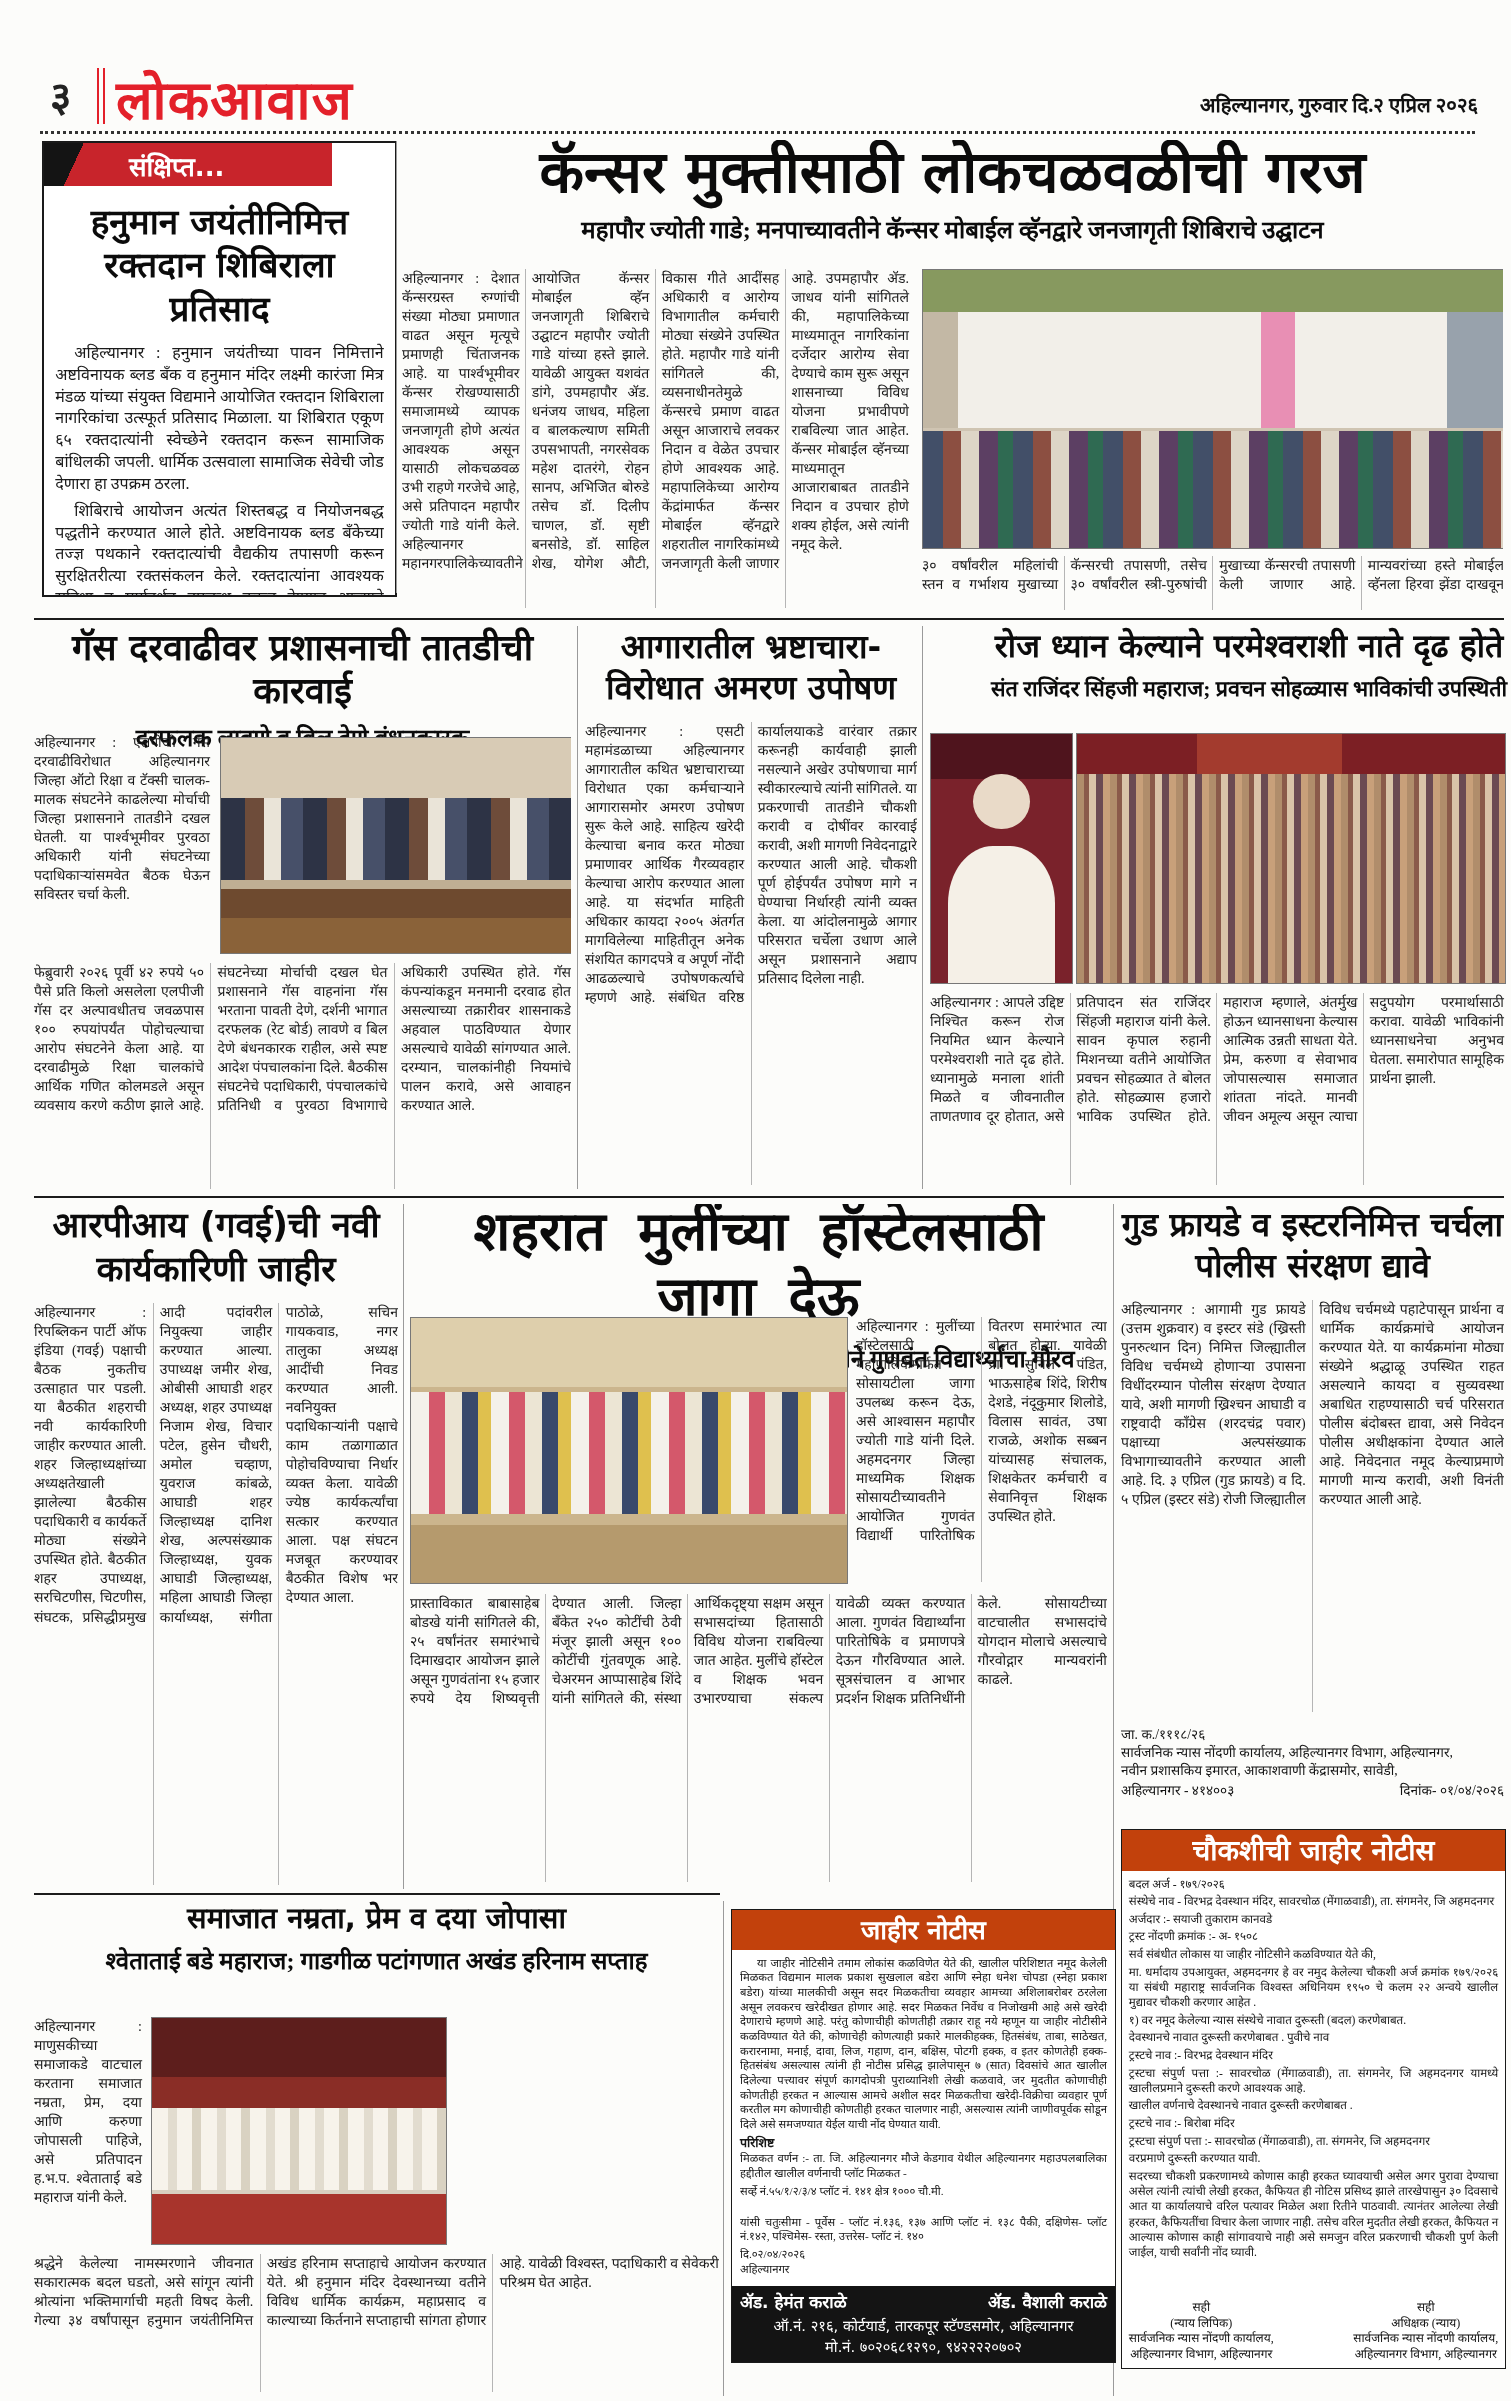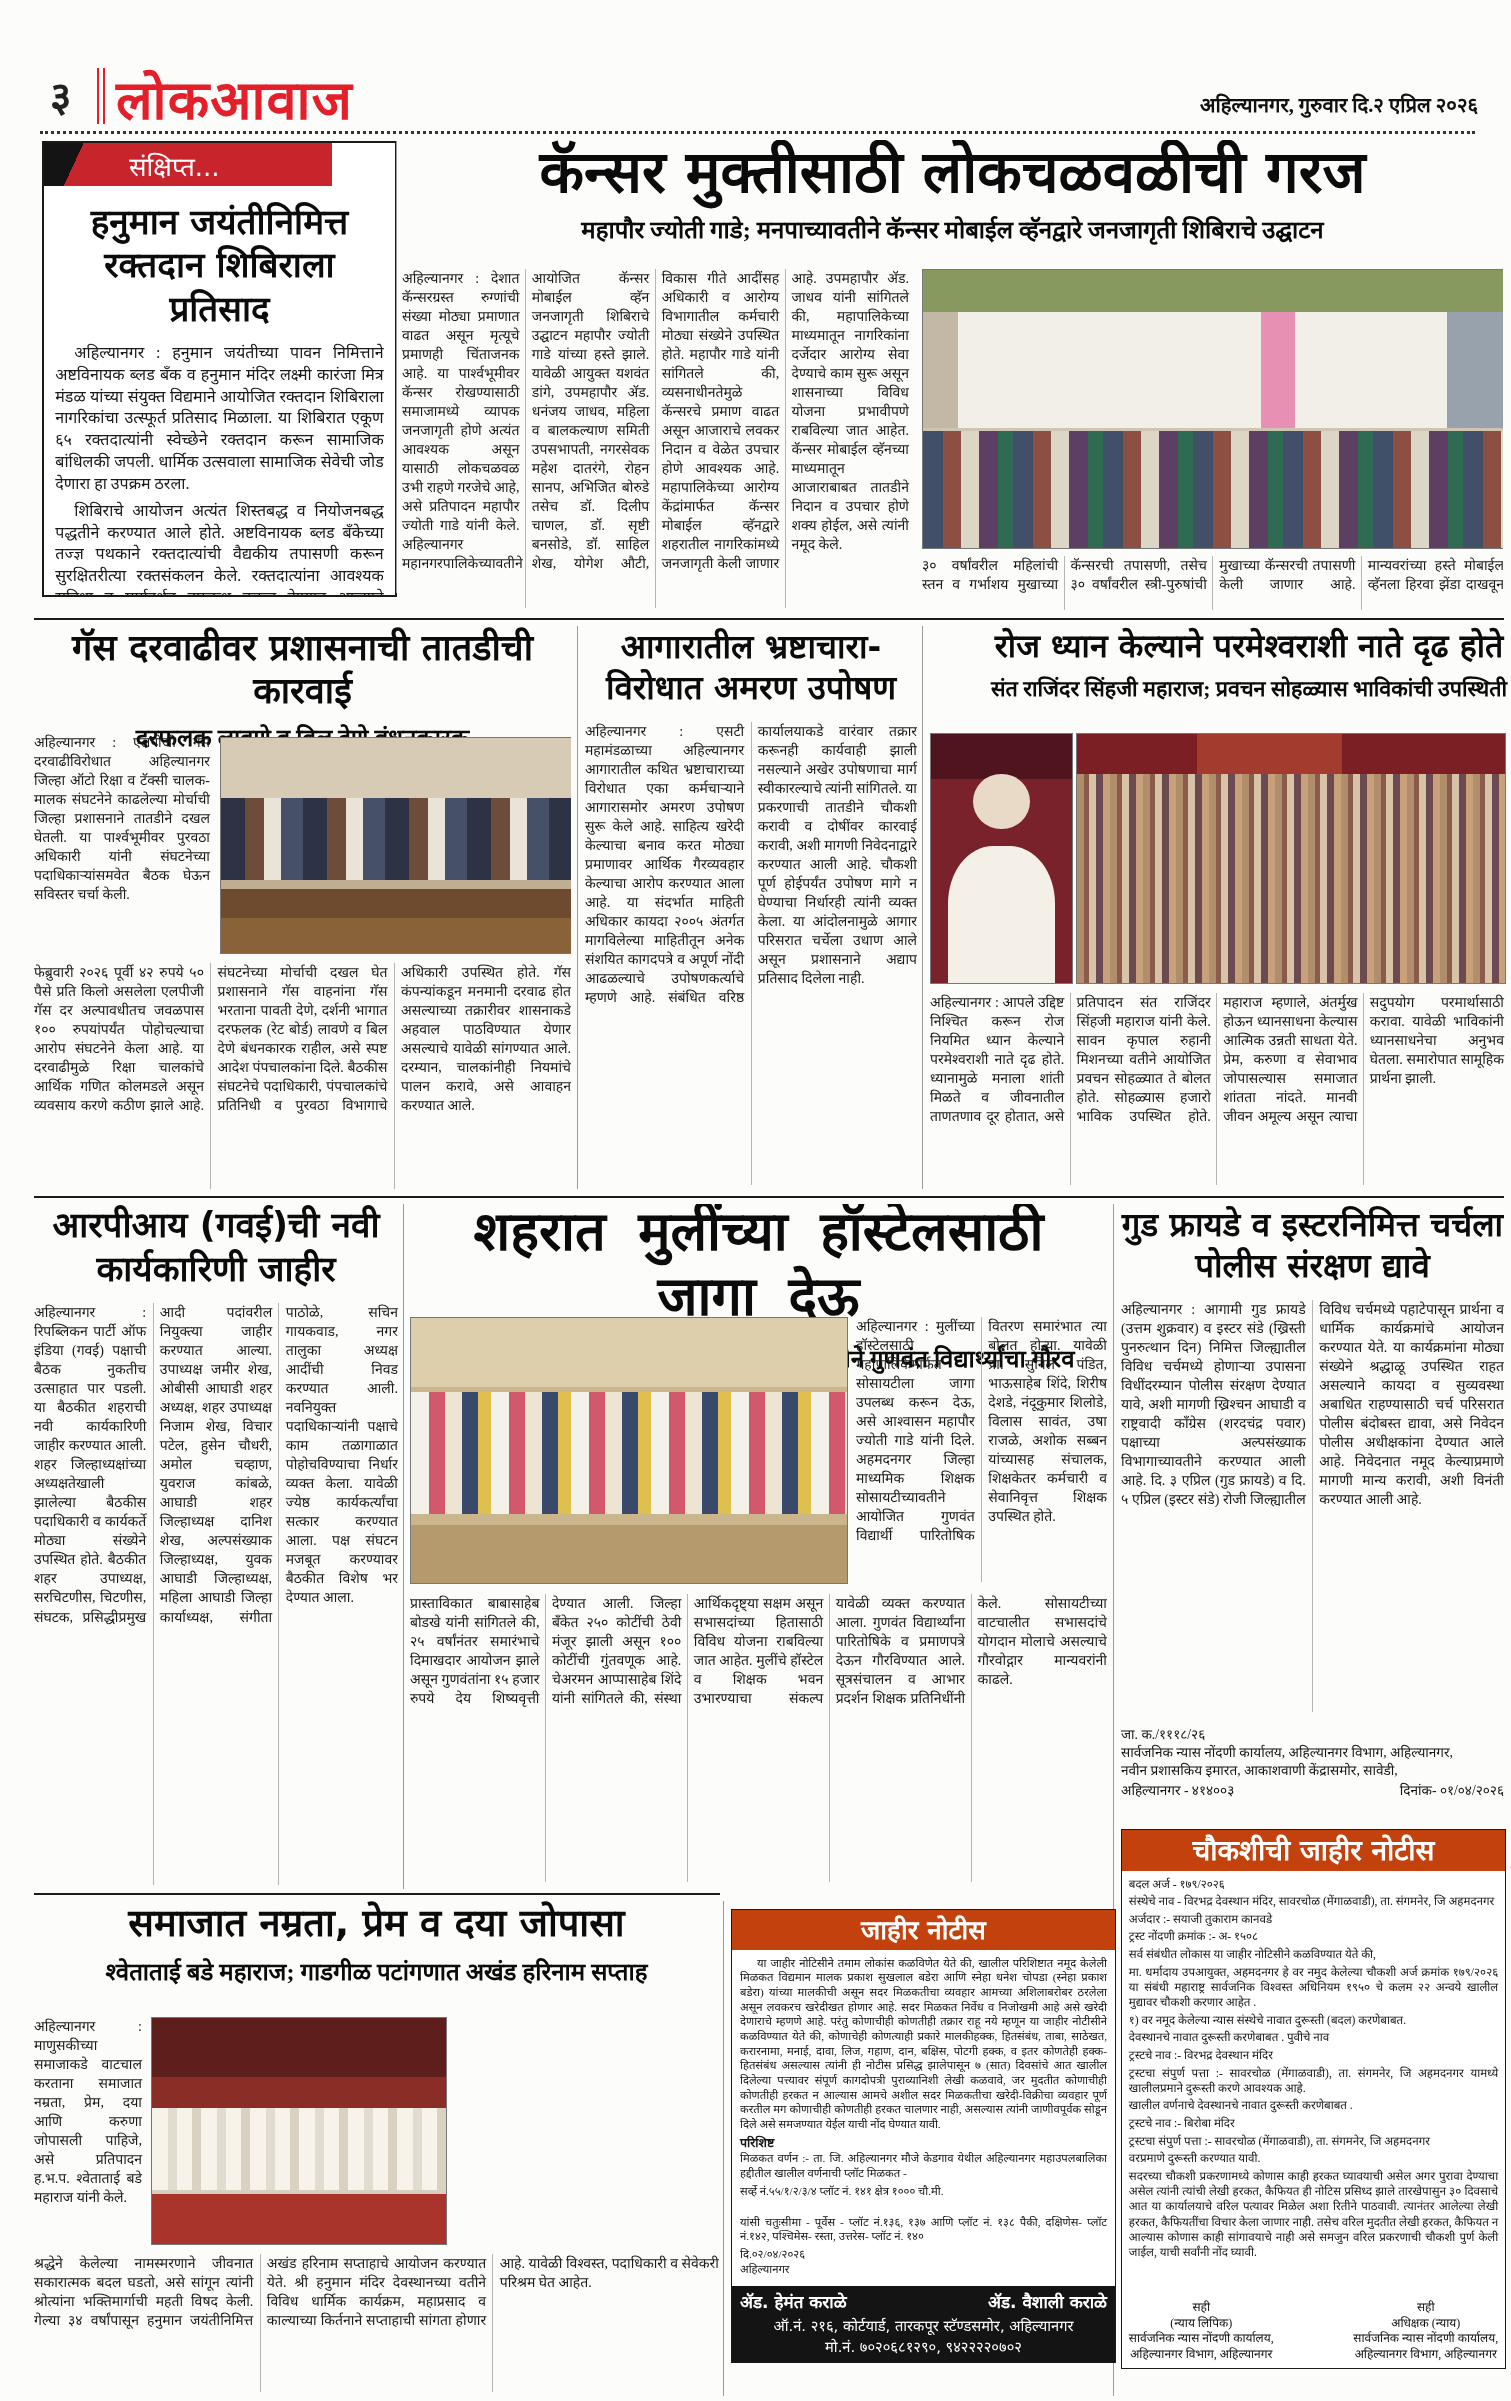--- a/index.html
+++ b/index.html
@@ -47,7 +47,7 @@
   .boxed{border:2.3px solid #1a1a1a;background:#fff;}
   .brief-banner{position:relative;height:43px;width:82%;
      background:linear-gradient(115deg,#141414 0 36px,#c8242b 36px);}
-  .brief-banner span{position:absolute;left:85px;top:4.5px;color:#fff;font-size:26px;font-weight:normal;
+  .brief-banner span{position:absolute;left:85px;top:4.5px;color:#fff;font-size:26px;font-weight:bold;
      font-family:"DejaVu Sans",sans-serif;}
   .notice-head{background:#c2410c;color:#fff;text-align:center;font-weight:bold;
      font-family:"DejaVu Sans",sans-serif;}

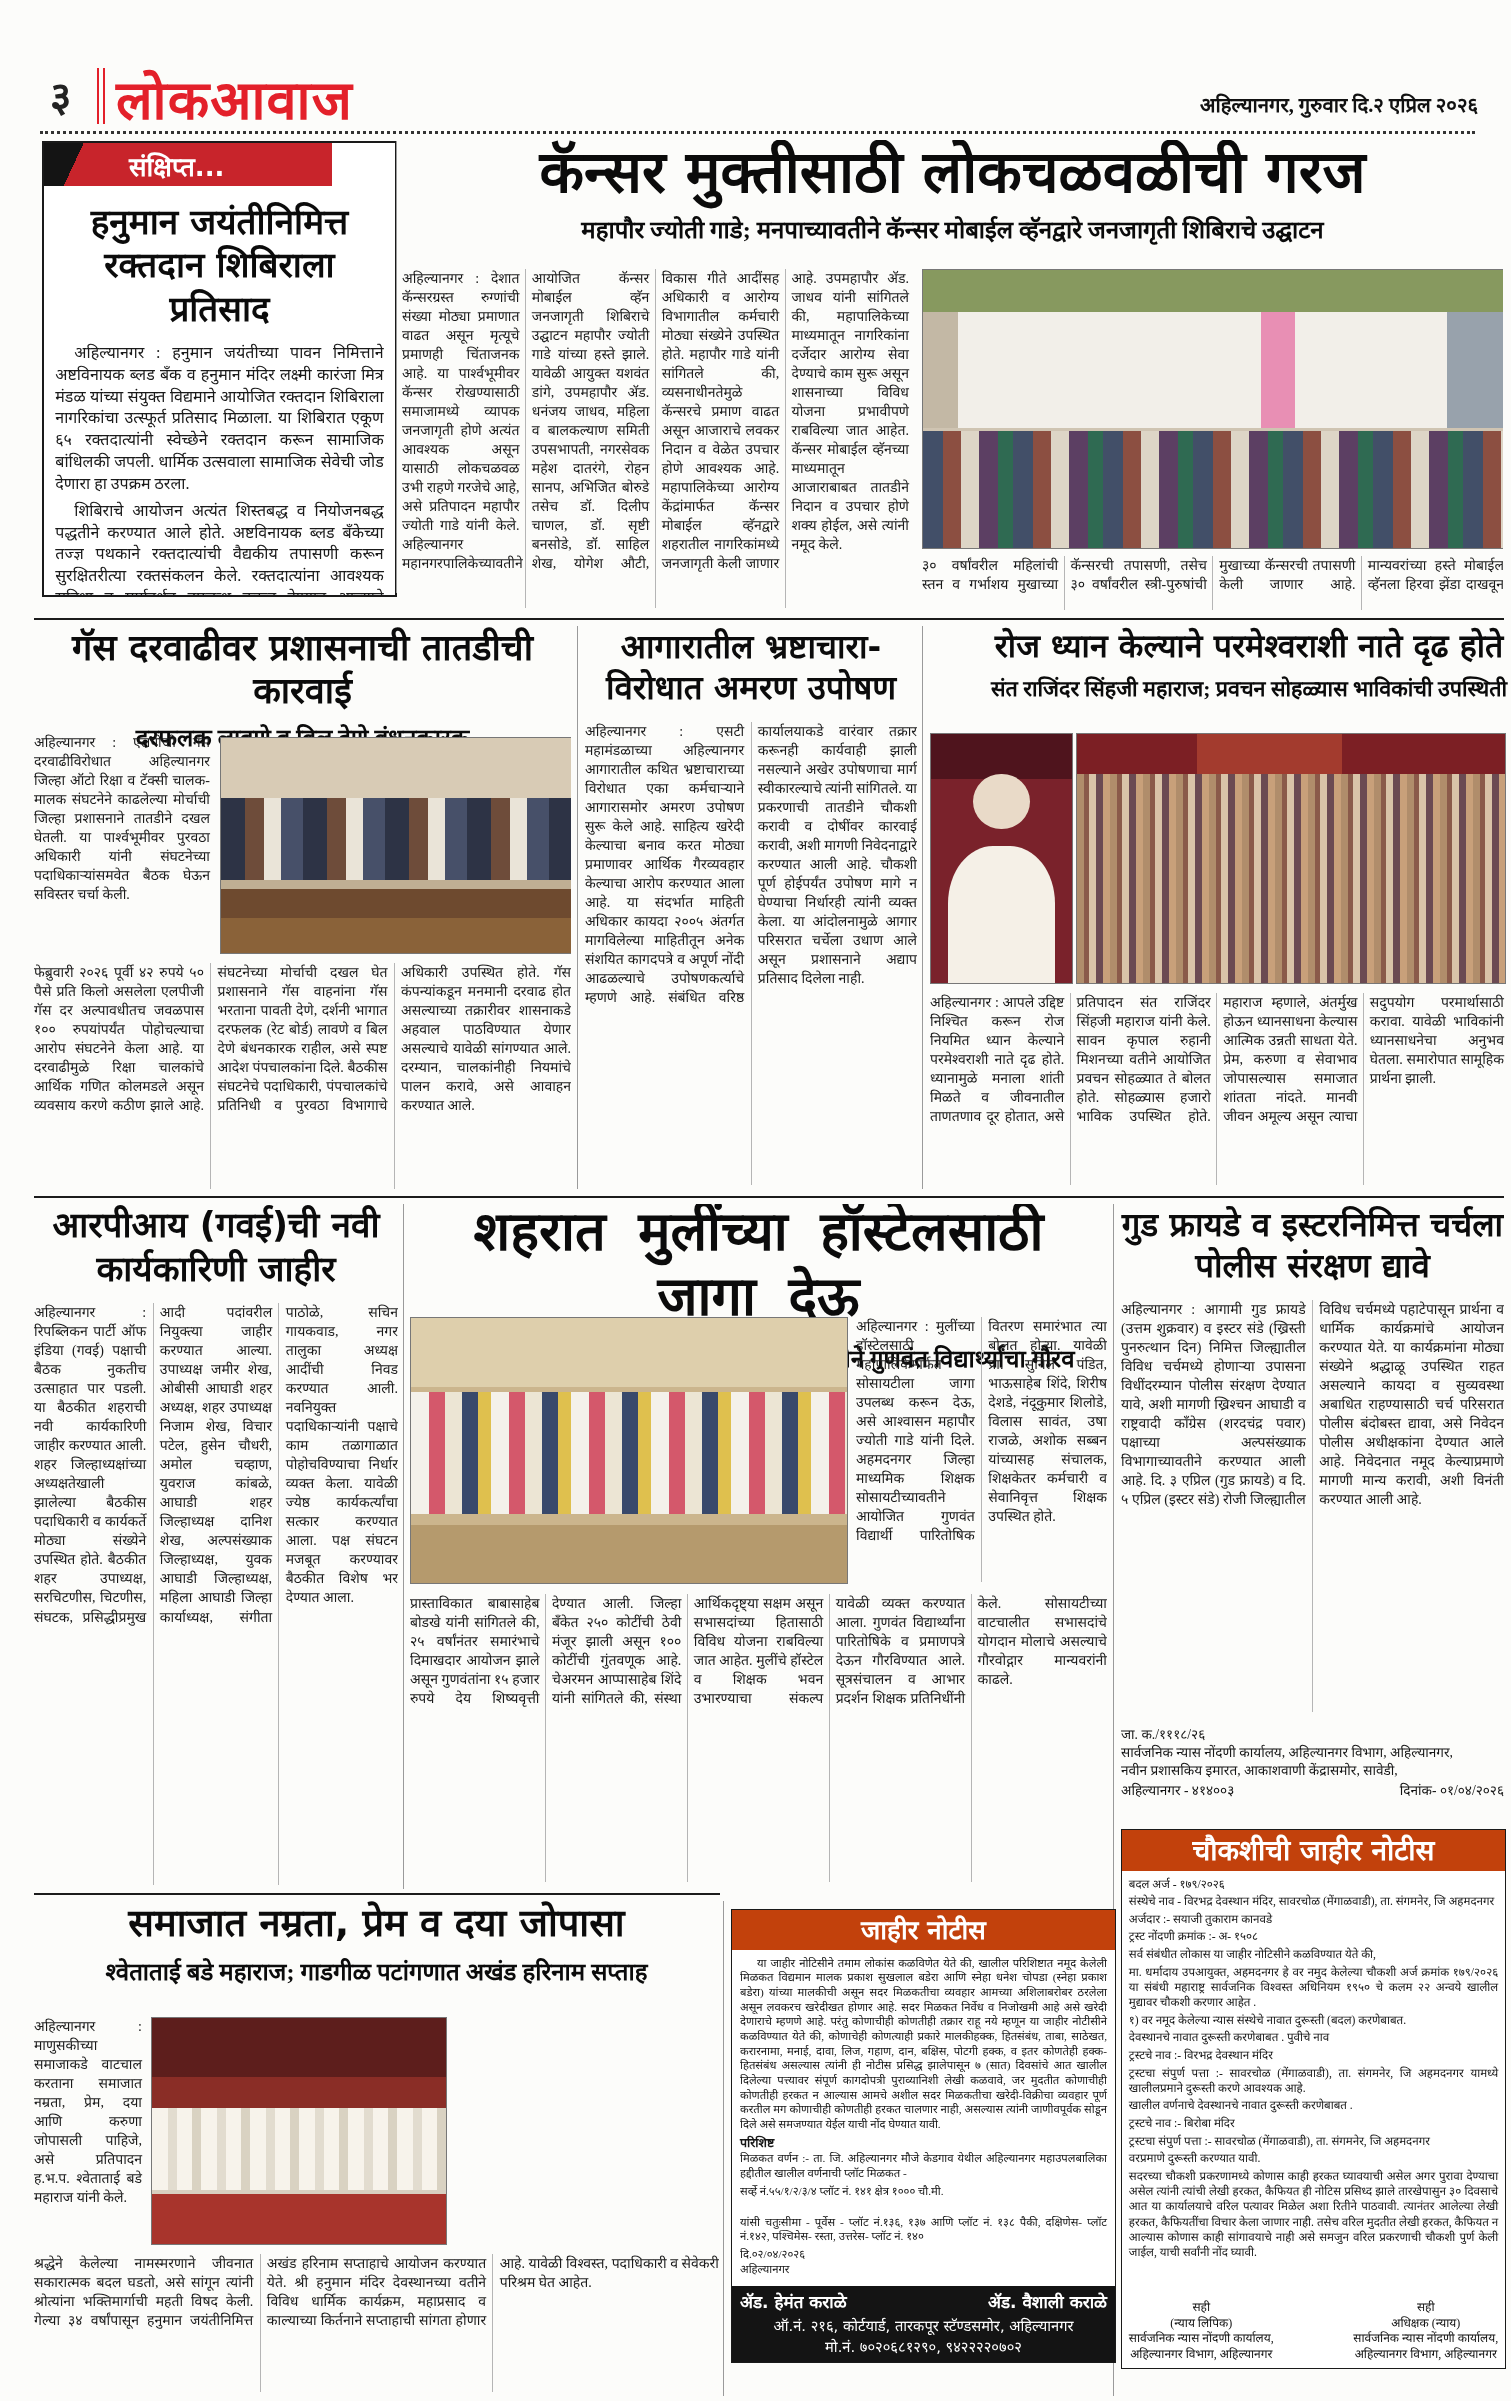--- a/index.html
+++ b/index.html
@@ -191,7 +191,7 @@
   <div class="abs rule-h" style="left:34px;top:1893px;width:686px;"></div>
 
   <div class="story" style="left:34px;top:1901px;width:685px;height:495px;">
-    <h2 class="headline-lg" style="font-size:38px;">समाजात नम्रता, प्रेम व दया जोपासा</h2>
+    <h2 class="headline-lg" style="font-size:29px;">समाजात नम्रता, प्रेम व दया जोपासा</h2>
     <h3 class="subhead">श्वेताताई बडे महाराज; गाडगीळ पटांगणात अखंड हरिनाम सप्ताह</h3>
     <div style="position:absolute;left:0;top:116px;width:108px;height:226px;" class="txt">अहिल्यानगर : माणुसकीच्या समाजाकडे वाटचाल करताना समाजात नम्रता, प्रेम, दया आणि करुणा जोपासली पाहिजे, असे प्रतिपादन ह.भ.प. श्वेताताई बडे महाराज यांनी केले.</div>
     <div class="photo photo-kirtan" style="position:absolute;left:117px;top:116px;width:294px;height:226px;"></div>

